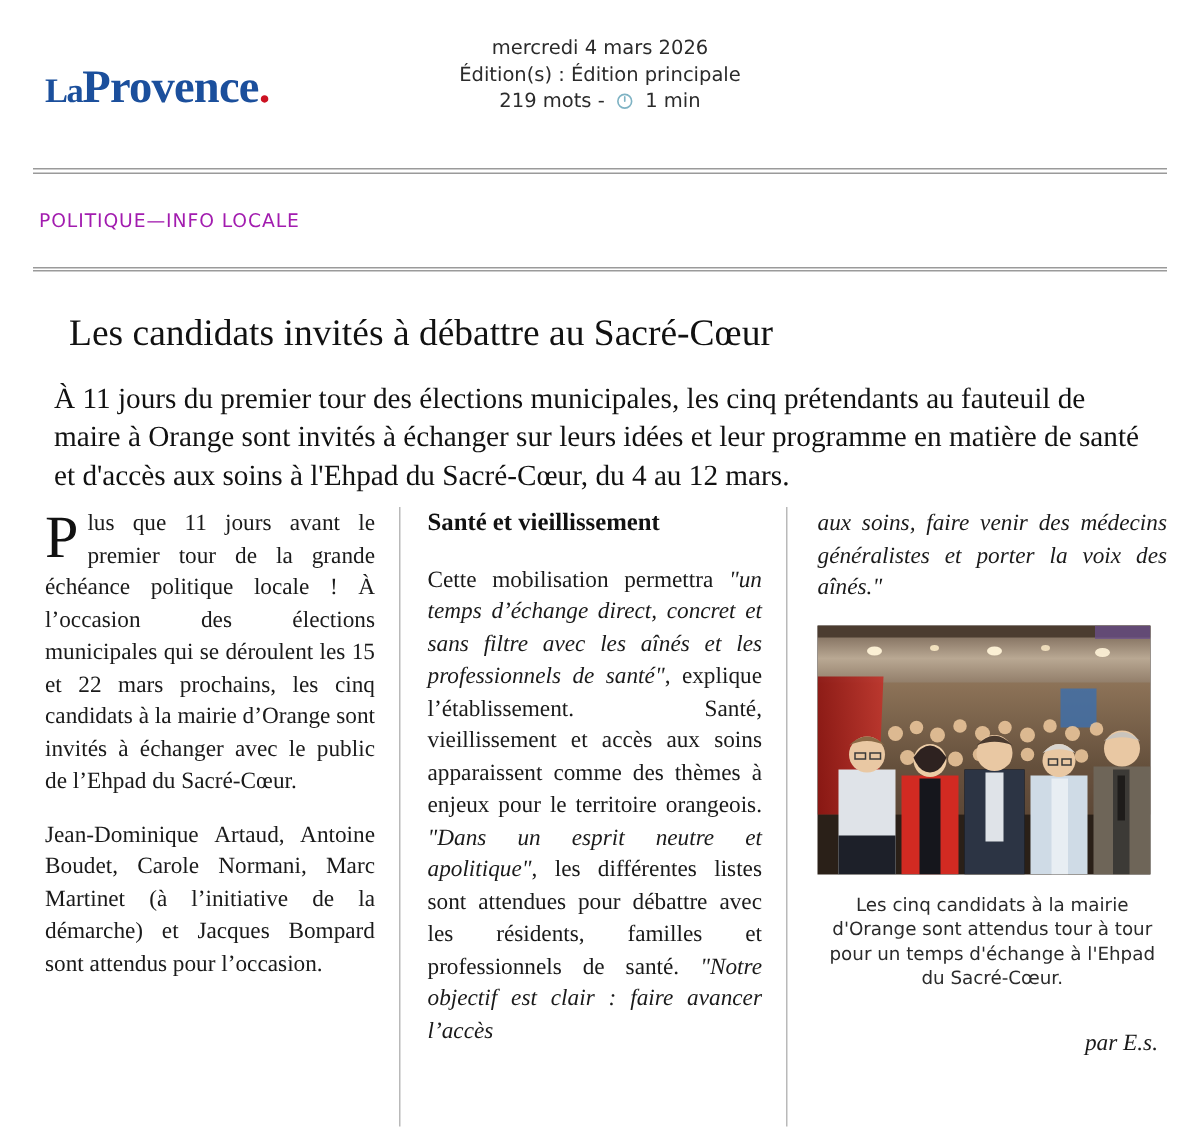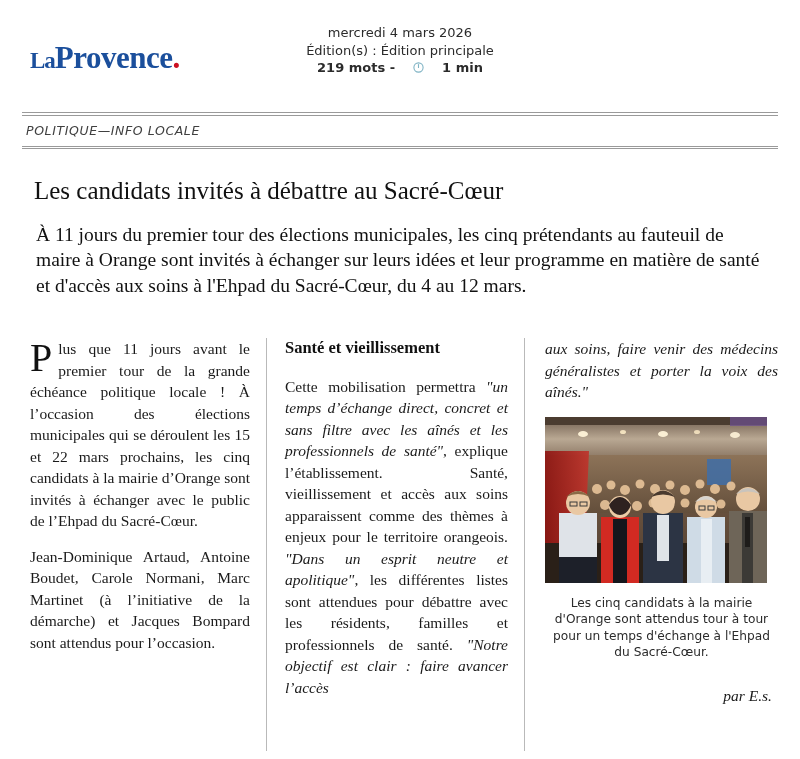--- a/index.html
+++ b/index.html
@@ -53,8 +53,7 @@
     display: flex;
     align-items: center;
     justify-content: center;
-    gap: 18px;
-    font-weight: bold;
+    gap: 8px;
   }
   .clock-icon {
     display: inline-block;

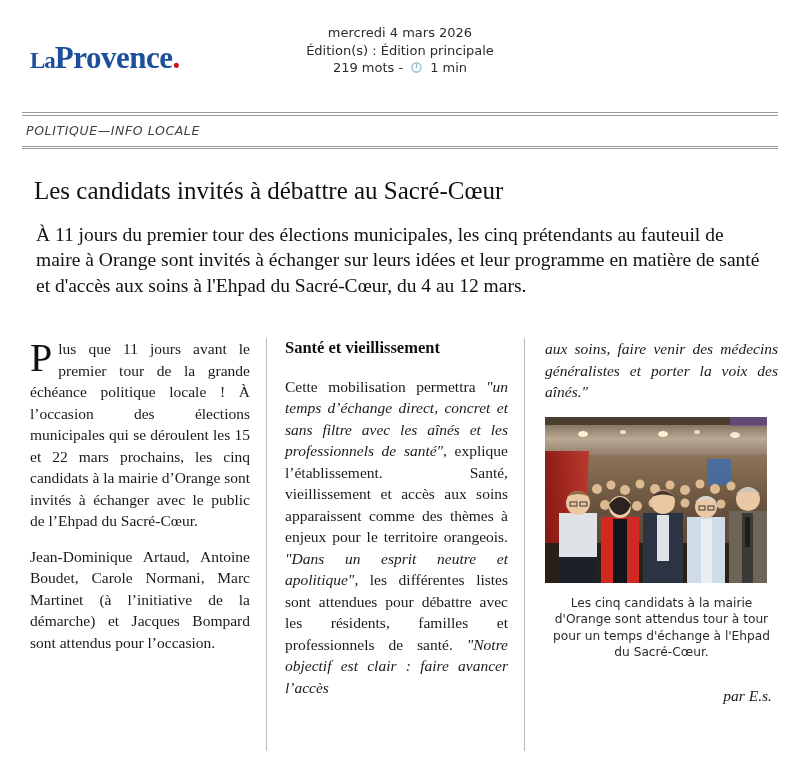--- a/index.html
+++ b/index.html
@@ -73,13 +73,12 @@
     background: #ffffff;
   }
   .rubric {
-    margin: 0 22px;
+    margin: 16px 22px;
     padding: 7px 4px 8px 4px;
     font-family: "DejaVu Sans", sans-serif;
     font-size: 12.5px;
     letter-spacing: 0.6px;
-    color: #404040;
-    font-style: italic;
+    color: #a21caf;
   }
 
   

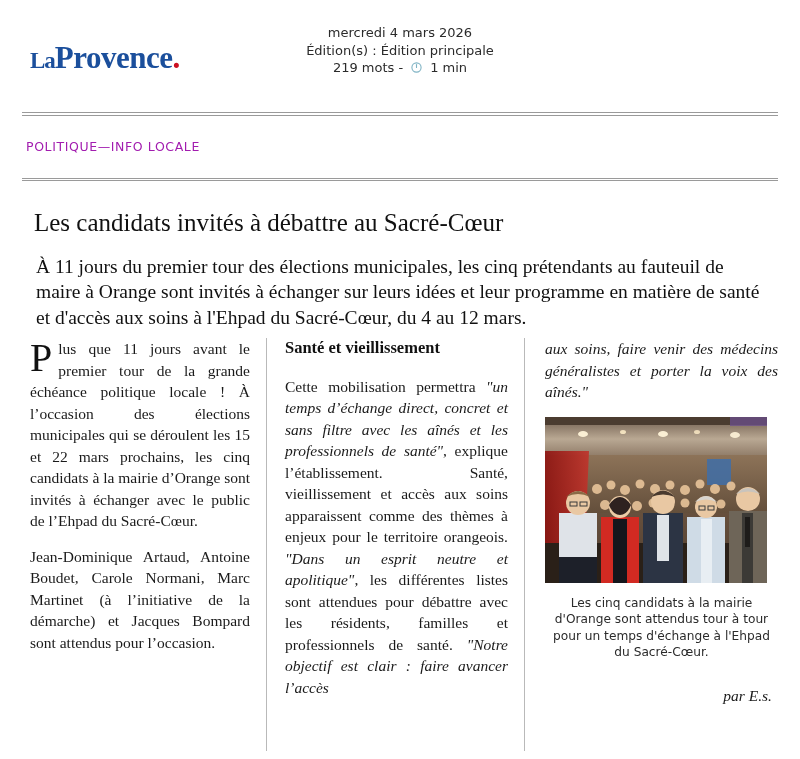--- a/index.html
+++ b/index.html
@@ -90,7 +90,7 @@
     font-size: 25px;
     font-weight: normal;
     line-height: 1.15;
-    margin: 0 0 16px 4px;
+    margin: 0 0 16px 16px;
     color: #111111;
   }
   .lede {

